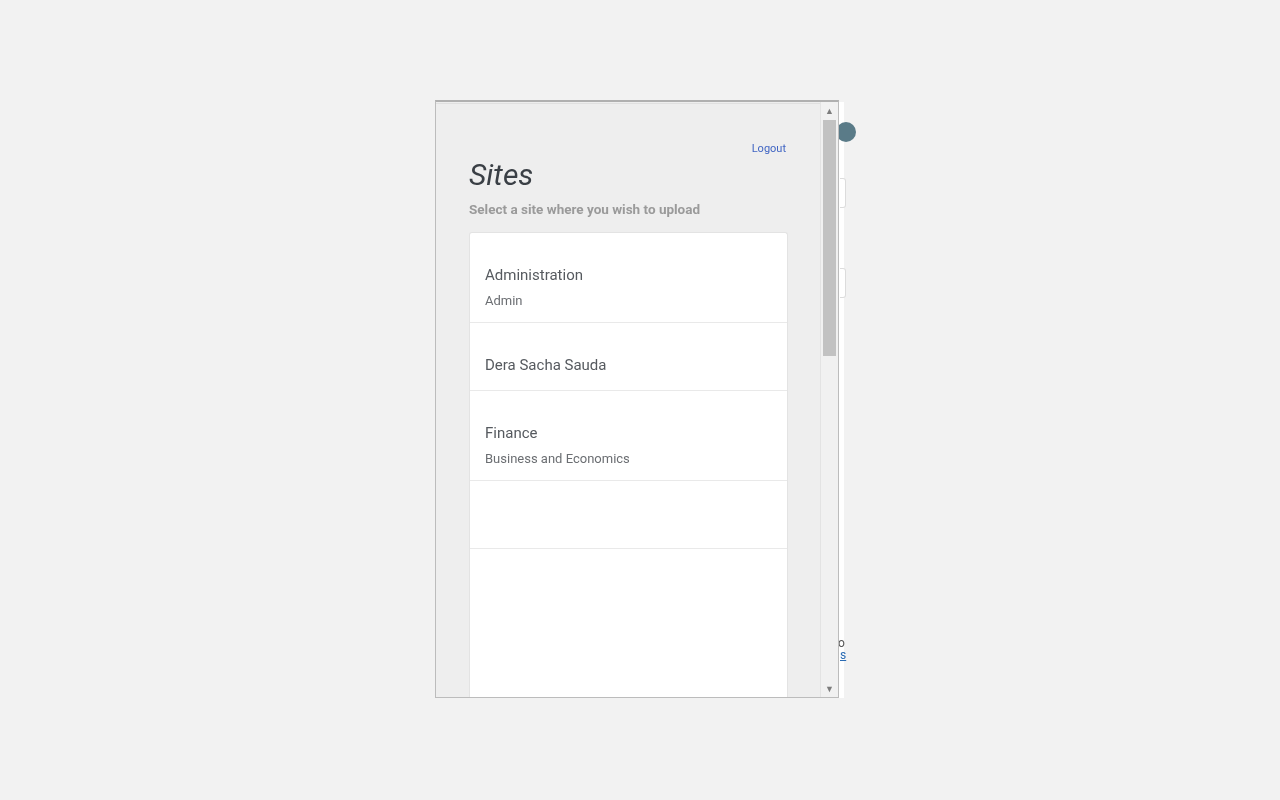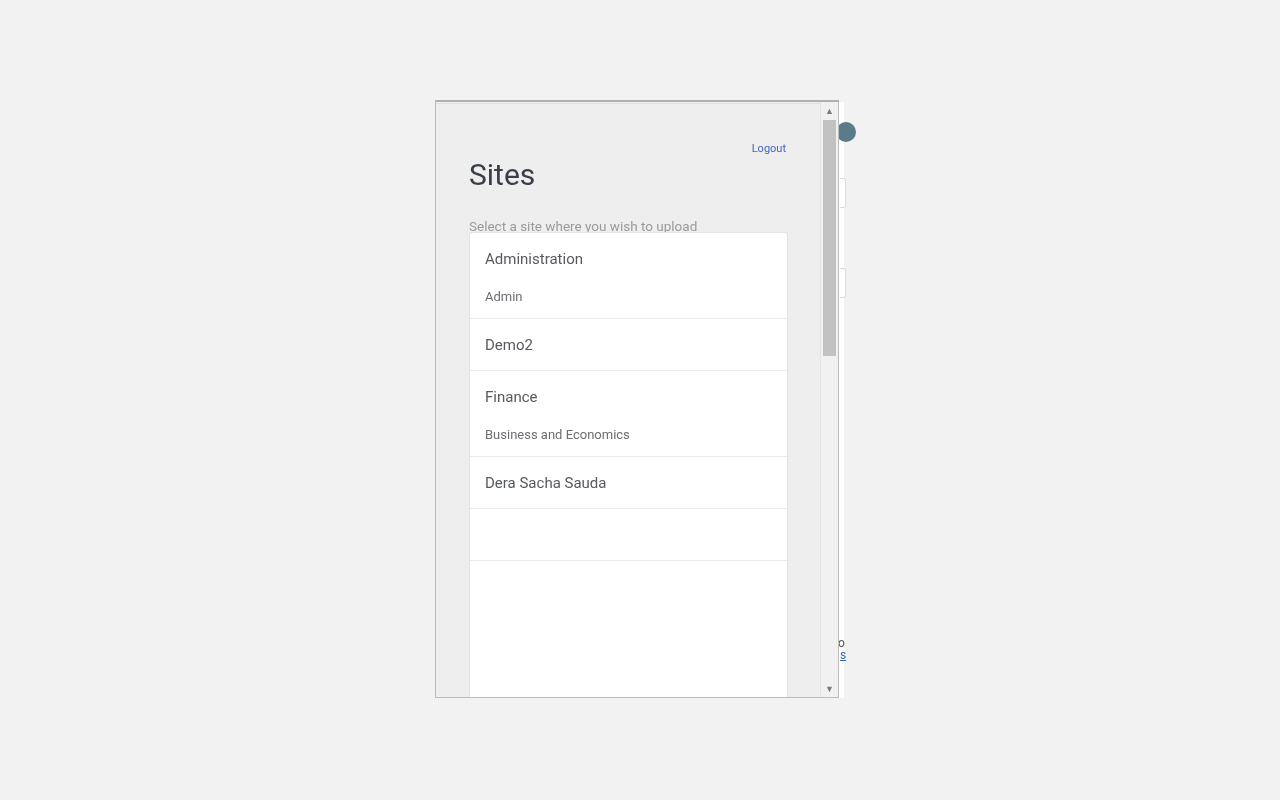--- a/index.html
+++ b/index.html
@@ -141,6 +141,7 @@
       font-size: 30px;
       font-weight: 400;
       color: #3a3f45;
+      font-style: italic;
     }
     .subtitle {
       position: absolute;

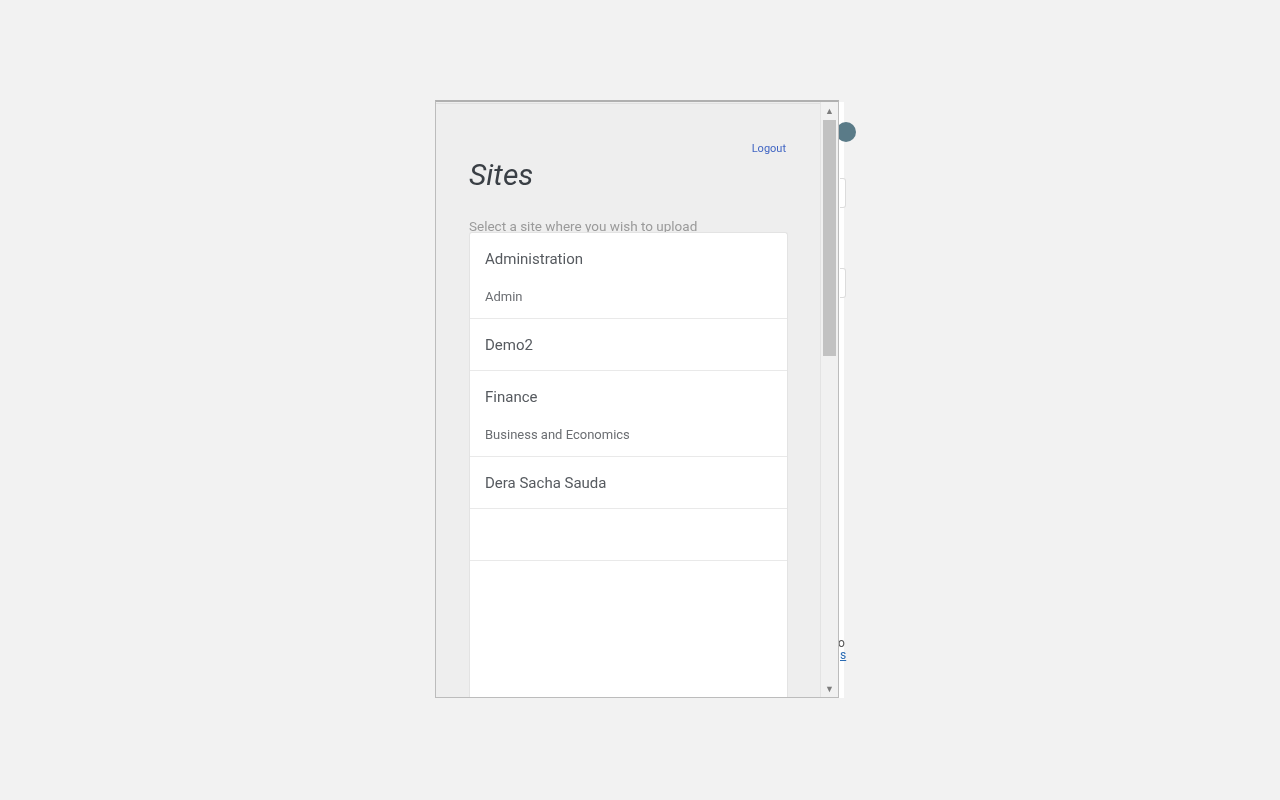--- a/index.html
+++ b/index.html
@@ -145,10 +145,11 @@
     }
     .subtitle {
       position: absolute;
-      top: 116px;
+      top: 99px;
       left: 33px;
       font-size: 13.5px;
       color: #9a9a9a;
+      font-weight: bold;
     }
 
     .site-list {

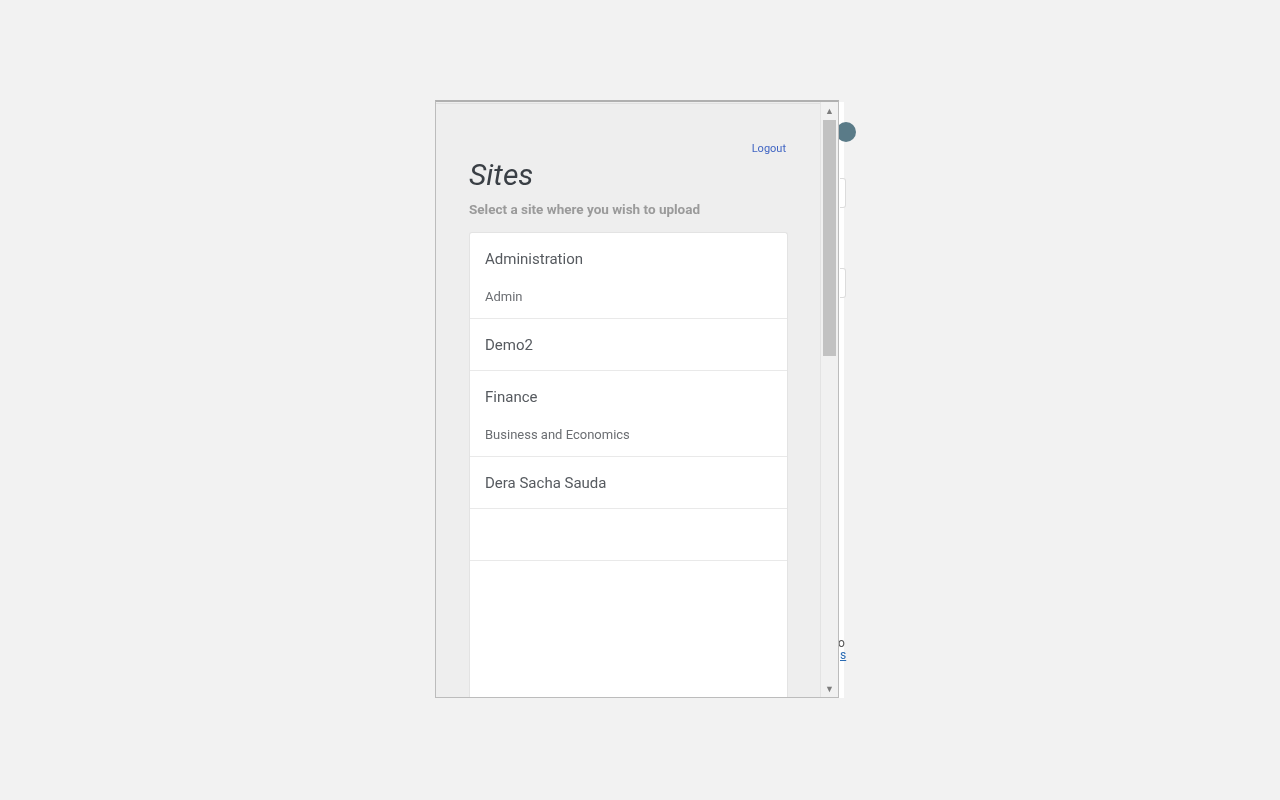--- a/index.html
+++ b/index.html
@@ -176,6 +176,7 @@
       font-size: 15px;
       color: #565a5f;
       font-weight: 400;
+      margin-top: 16px;
     }
     .site-desc {
       font-size: 13px;

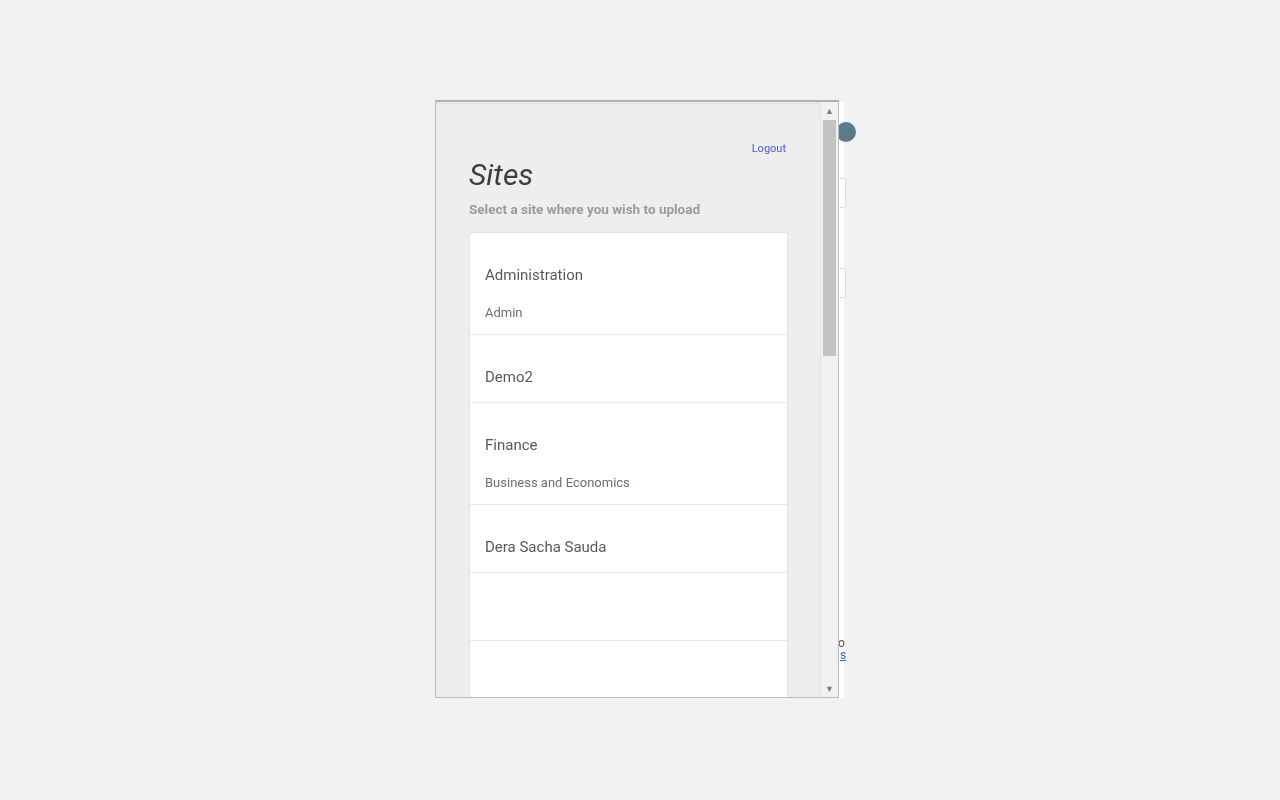--- a/index.html
+++ b/index.html
@@ -181,7 +181,7 @@
     .site-desc {
       font-size: 13px;
       color: #6b6e72;
-      margin-top: 21px;
+      margin-top: 9px;
     }
     .truncated {
       

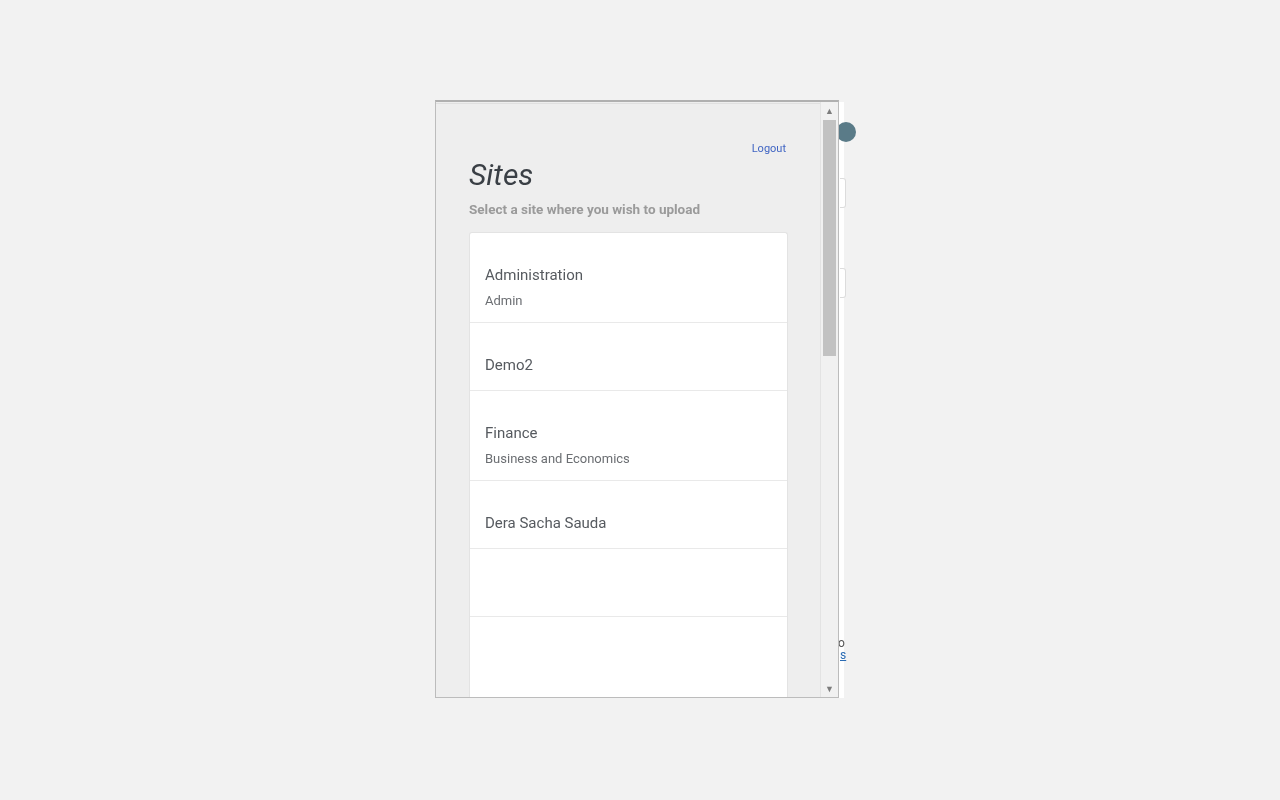--- a/index.html
+++ b/index.html
@@ -213,9 +213,6 @@
 
 
 
-      <div class="site-item">
-        <div class="site-title">Demo2</div>
-      </div>
 
       <div class="site-item with-desc">
         <div class="site-title">Finance</div>

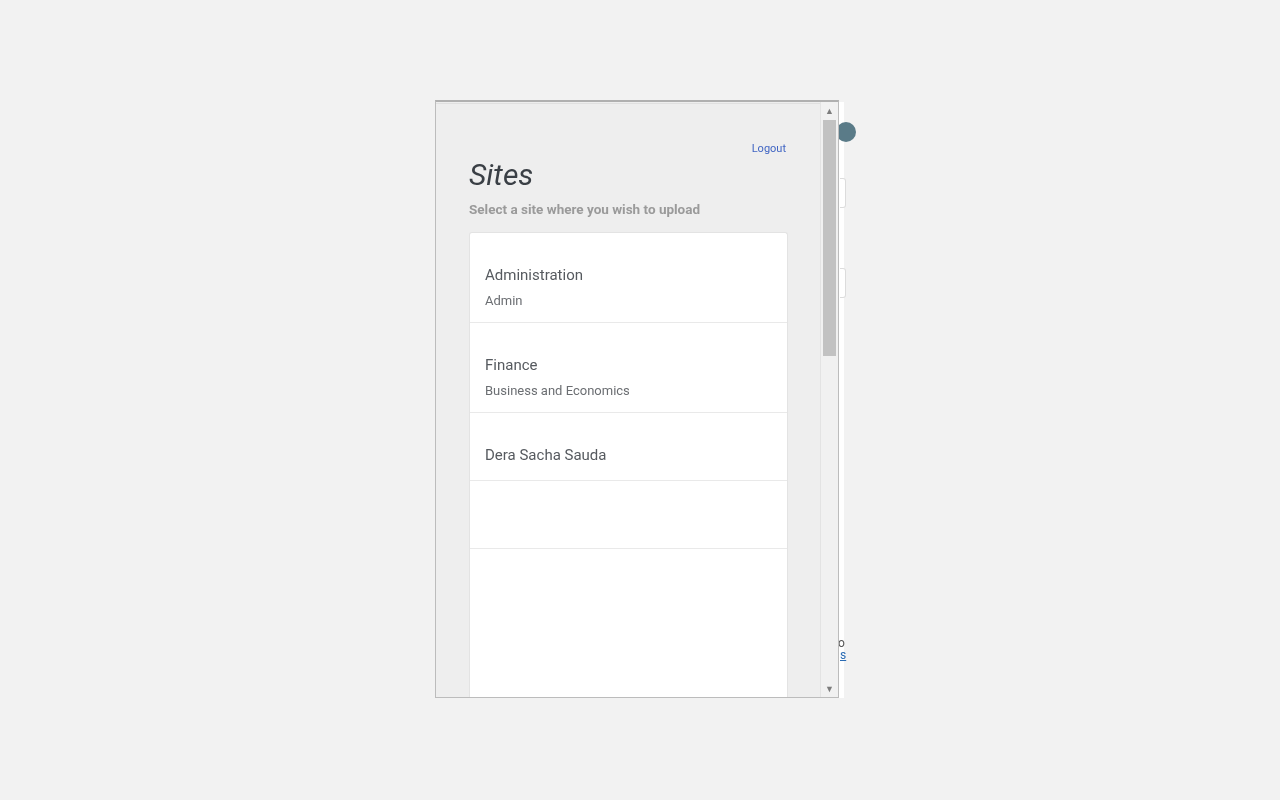--- a/index.html
+++ b/index.html
@@ -214,13 +214,13 @@
 
 
 
+      <div class="site-item">
+        <div class="site-title">Dera Sacha Sauda</div>
+      </div>
+
       <div class="site-item with-desc">
         <div class="site-title">Finance</div>
         <div class="site-desc">Business and Economics</div>
-      </div>
-
-      <div class="site-item">
-        <div class="site-title">Dera Sacha Sauda</div>
       </div>
 
 

